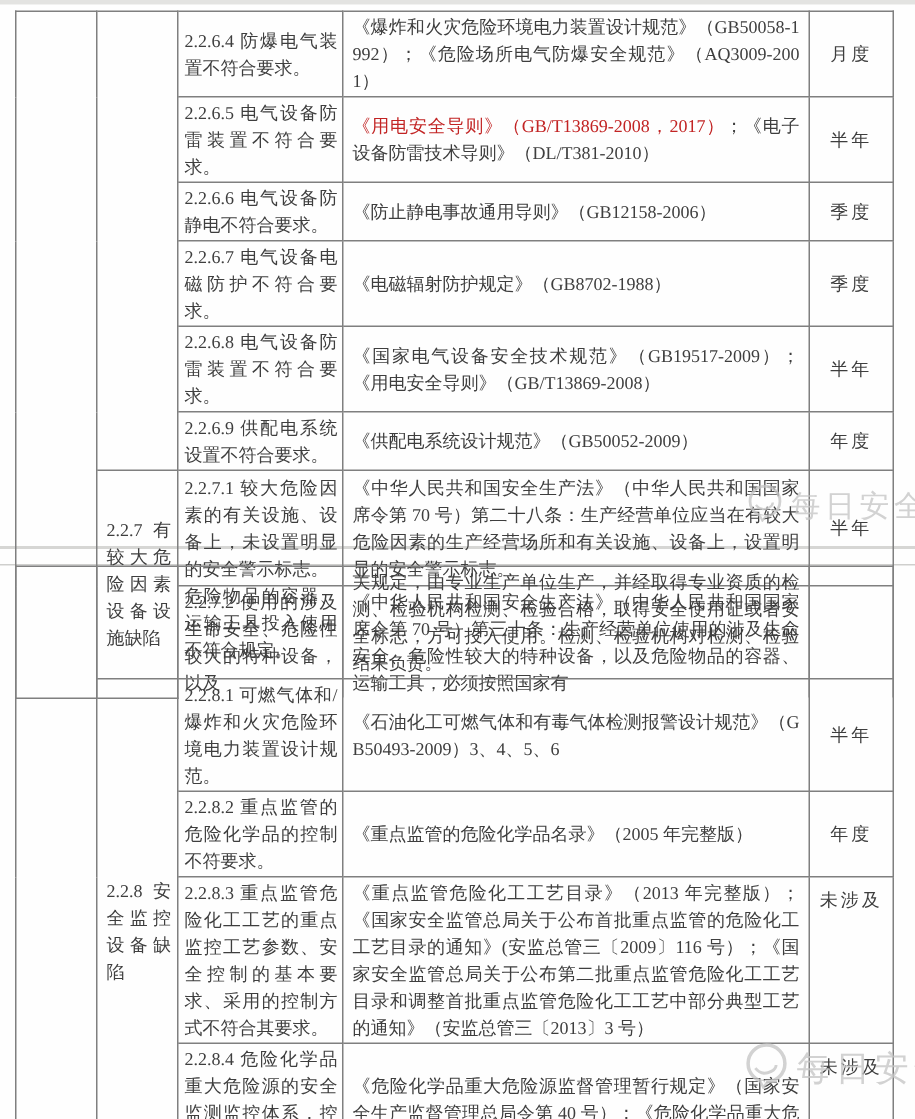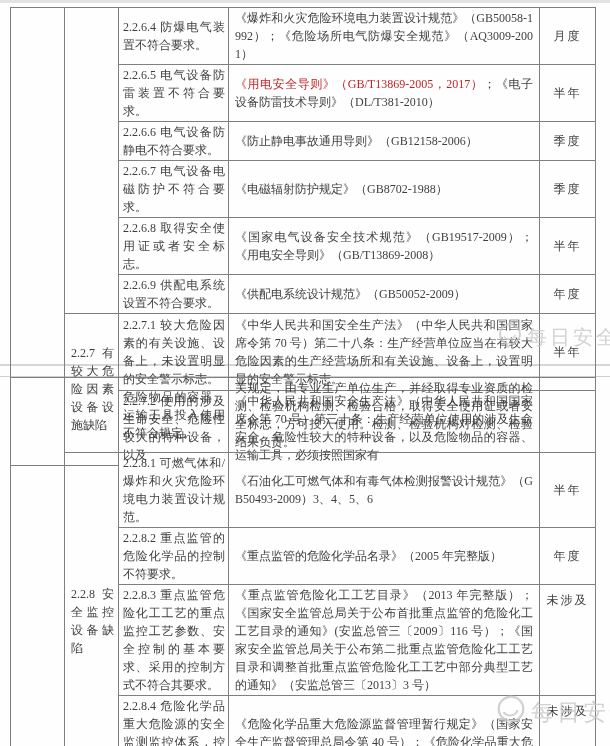--- a/index.html
+++ b/index.html
@@ -96,7 +96,7 @@
     </tr>
     <tr class="h36">
       <td class="c3">2.2.6.5 电气设备防雷装置不符合要求。</td>
-      <td class="c4"><span class="red">《用电安全导则》（GB/T13869-2005，2017）</span><span>；《电子设备防雷技术导则》（DL/T381-2010）</span></td>
+      <td class="c4"><span class="red">《用电安全导则》（GB/T13869-2008，2017）</span><span>；《电子设备防雷技术导则》（DL/T381-2010）</span></td>
       <td class="c5">半年</td>
     </tr>
     <tr class="h37">

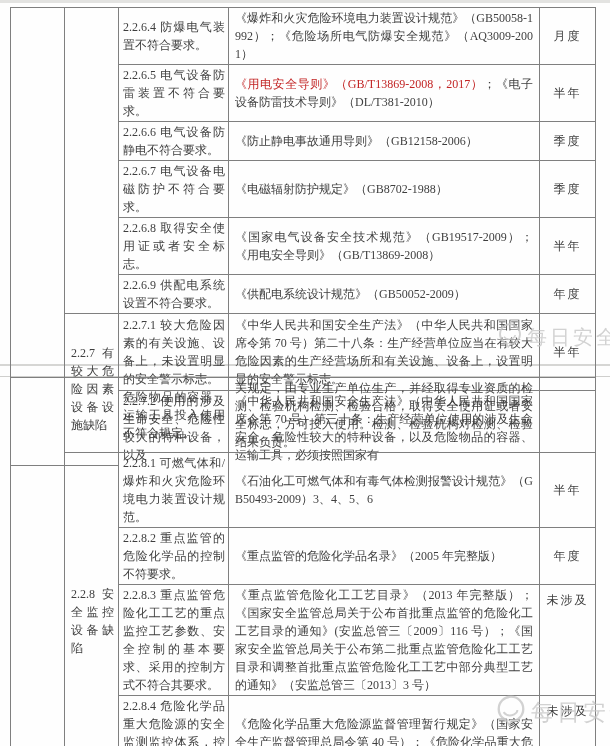--- a/index.html
+++ b/index.html
@@ -110,7 +110,7 @@
       <td class="c5">季度</td>
     </tr>
     <tr class="h54">
-      <td class="c3">2.2.6.8 取得安全使用证或者安全标志。</td>
+      <td class="c3">2.2.6.8 电气设备防雷装置不符合要求。</td>
       <td class="c4">《国家电气设备安全技术规范》（GB19517-2009）；《用电安全导则》（GB/T13869-2008）</td>
       <td class="c5">半年</td>
     </tr>

